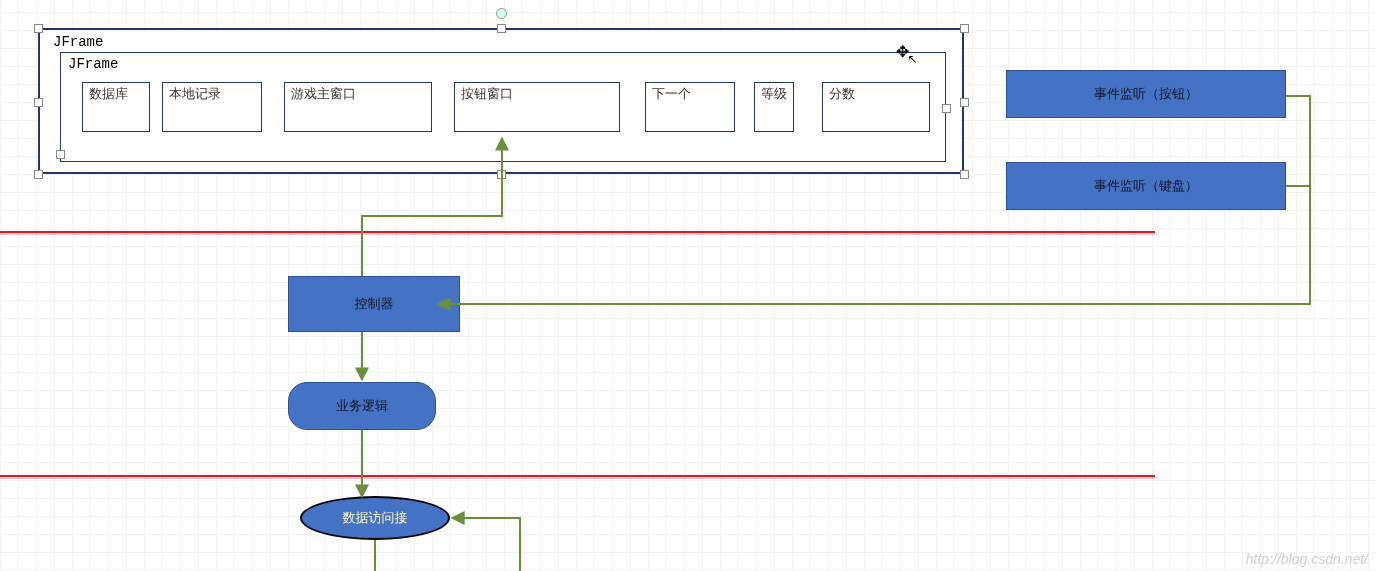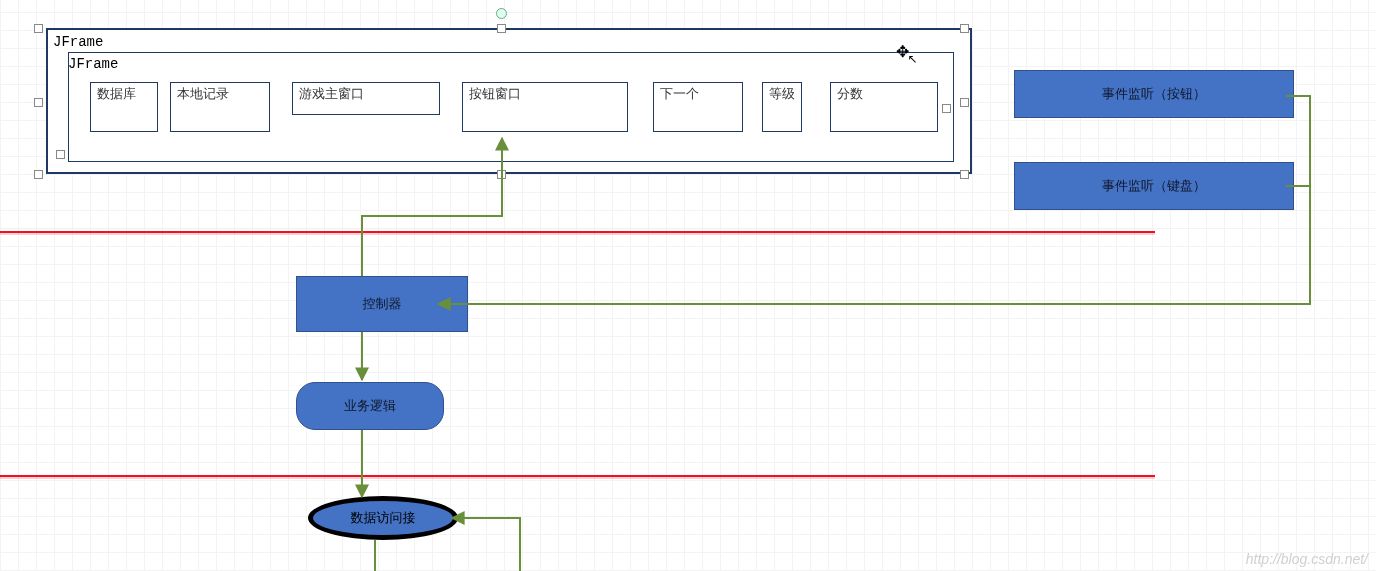--- a/index.html
+++ b/index.html
@@ -10,7 +10,7 @@
       #fff;
     color:#333;
   }
-  .box{position:absolute;box-sizing:border-box;margin-left:8px;}
+  .box{position:absolute;box-sizing:border-box;}
   .frame-outer{border:2px solid #1f3864;background:rgba(255,255,255,0.9);}
   .frame-inner{border:1.5px solid #1f3864;background:#fff;}
   .panel-box{border:1.5px solid #1f3864;background:#fff;padding:2px 6px;}

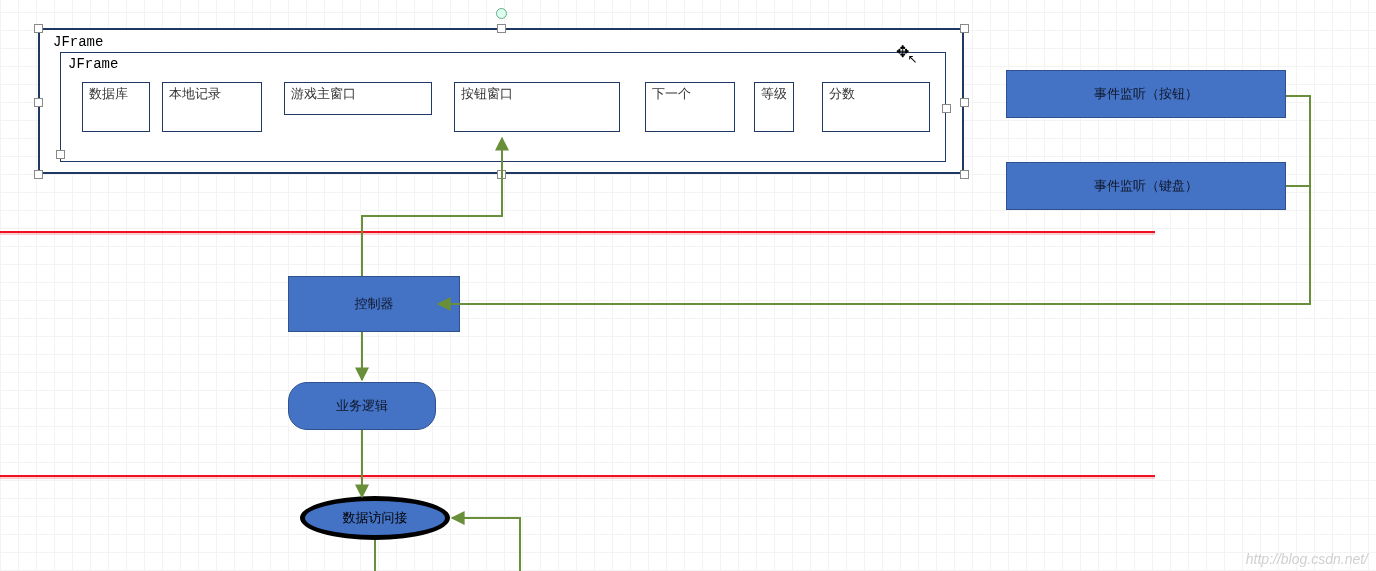--- a/index.html
+++ b/index.html
@@ -42,7 +42,7 @@
 <div class="box panel-box" style="left:162px;top:82px;width:100px;height:50px;">
   <span>本地记录</span>
 </div>
-<div class="box panel-box" style="left:284px;top:82px;width:148px;height:33px;">
+<div class="box panel-box" style="left:284px;top:82px;width:148px;height:50px;">
   <span>游戏主窗口</span>
 </div>
 <div class="box panel-box" style="left:454px;top:82px;width:166px;height:50px;">

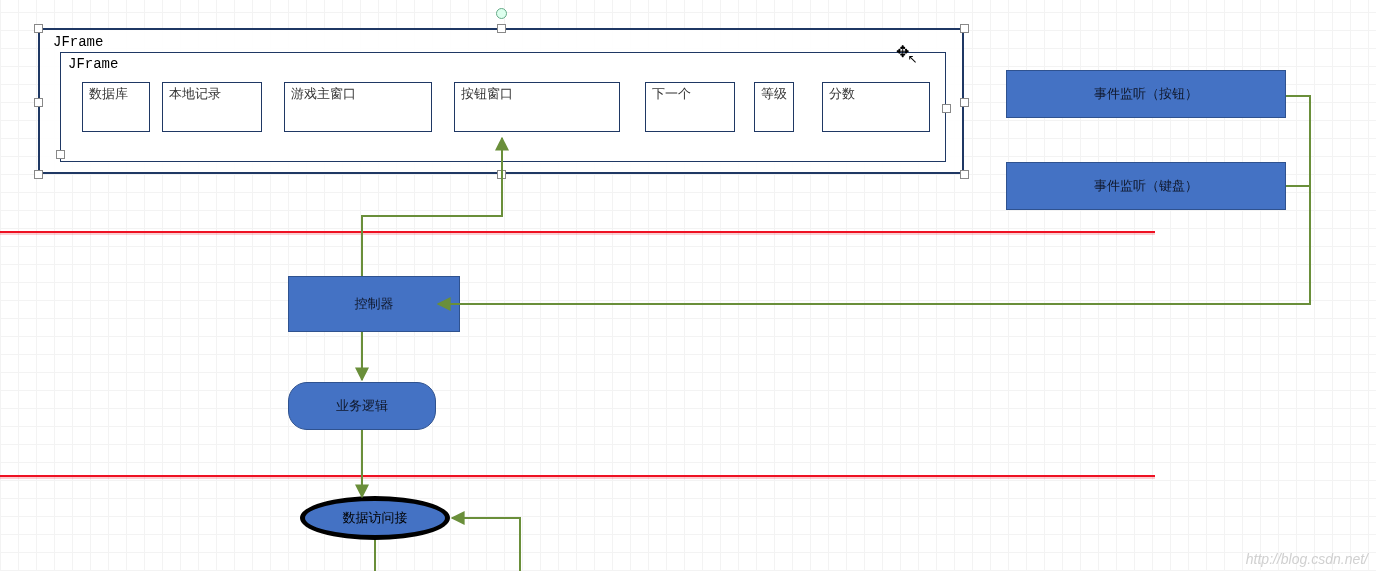--- a/index.html
+++ b/index.html
@@ -16,7 +16,7 @@
   .panel-box{border:1.5px solid #1f3864;background:#fff;padding:2px 6px;}
   .blue-rect{background:#4472c4;border:1px solid #2f528f;color:#0f172a;
     display:flex;align-items:center;justify-content:center;text-align:center;}
-  .blue-ellipse{background:#4472c4;border:5px solid #000000;color:#000000;
+  .blue-ellipse{background:#4472c4;border:2px solid #000000;color:#fef9c3;
     border-radius:50%;display:flex;align-items:center;justify-content:center;}
   .label{position:absolute;color:#000;font-family:"Courier New",monospace;font-size:14px;}
   .handle{position:absolute;width:7px;height:7px;background:#fff;border:1px solid #888;}

